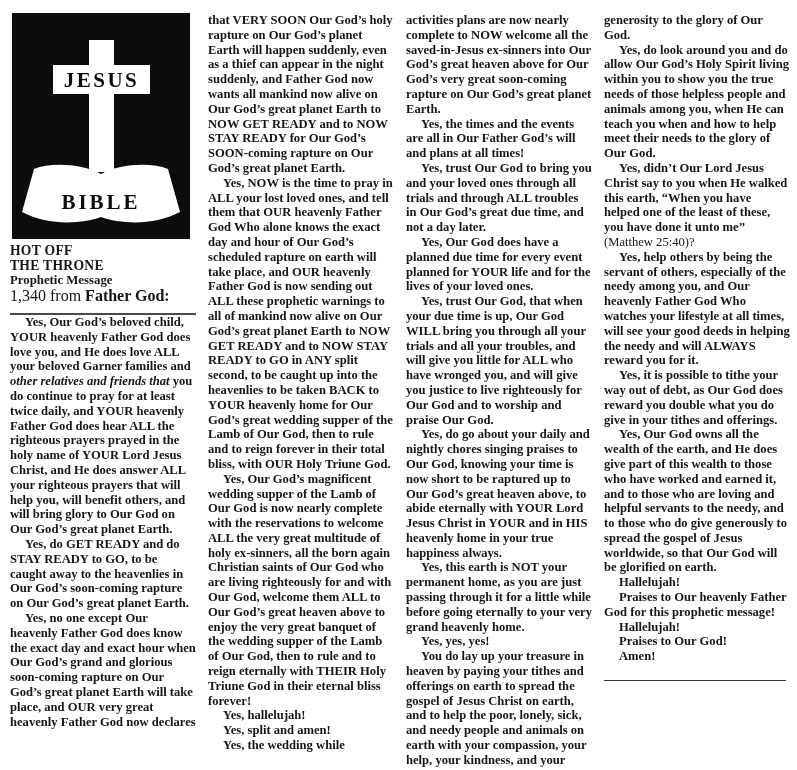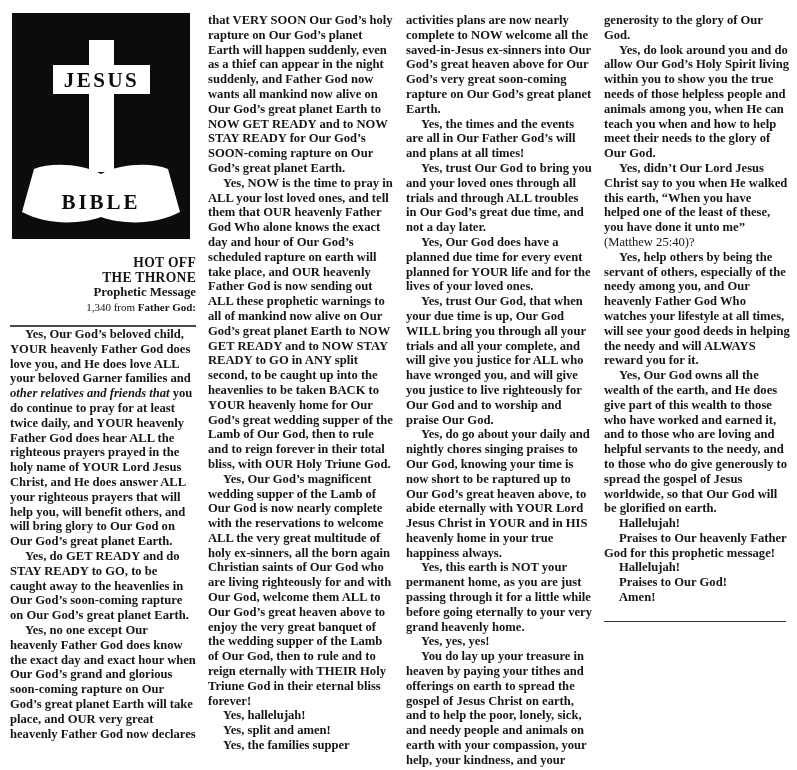--- a/index.html
+++ b/index.html
@@ -28,7 +28,7 @@
   .col p { margin: 0; text-indent: 15px; }
   .col p.cont { text-indent: 0; }
   .logo-svg { display: block; margin-left: 2px; }
-  .masthead { text-align: right; margin-top: 16px; }
+  .masthead { text-align: left; margin-top: 4px; }
   .masthead .m-title { font-size: 13.6px; line-height: 15px; font-weight: 700; letter-spacing: .3px; }
   .masthead .m-sub { font-size: 12.8px; line-height: 15px; font-weight: 700; }
   .masthead .m-issue { font-size: 11px; line-height: 15px; font-weight: 400; }

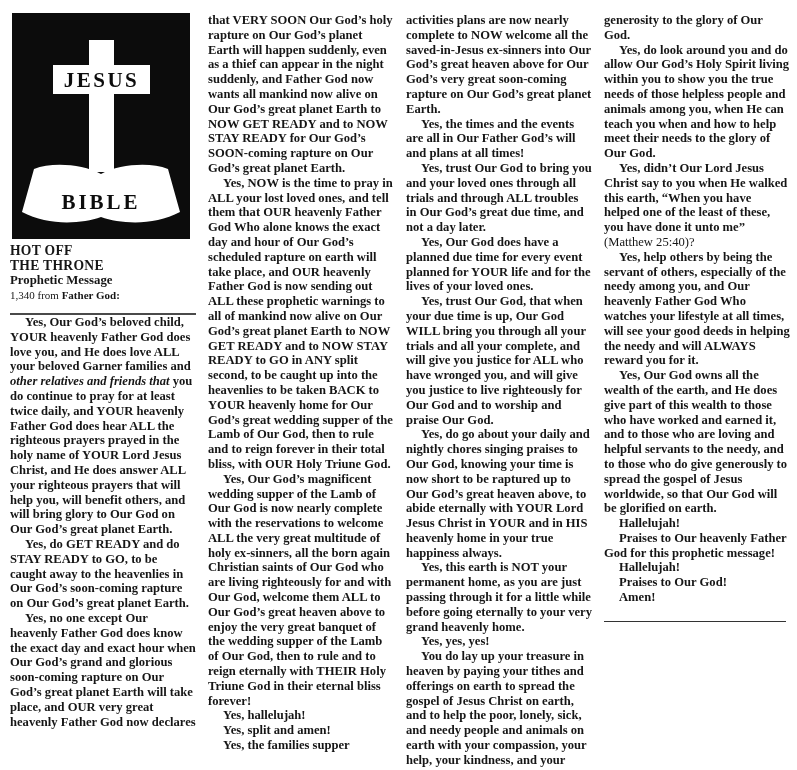--- a/index.html
+++ b/index.html
@@ -31,7 +31,7 @@
   .masthead { text-align: left; margin-top: 4px; }
   .masthead .m-title { font-size: 13.6px; line-height: 15px; font-weight: 700; letter-spacing: .3px; }
   .masthead .m-sub { font-size: 12.8px; line-height: 15px; font-weight: 700; }
-  .masthead .m-issue { font-size: 11px; line-height: 15px; font-weight: 400; }
+  .masthead .m-issue { font-size: 16px; line-height: 15px; font-weight: 400; }
   .masthead .m-issue b { font-weight: 700; }
   .rule {
     border: 0; border-top: 2px solid #4a4a4a;

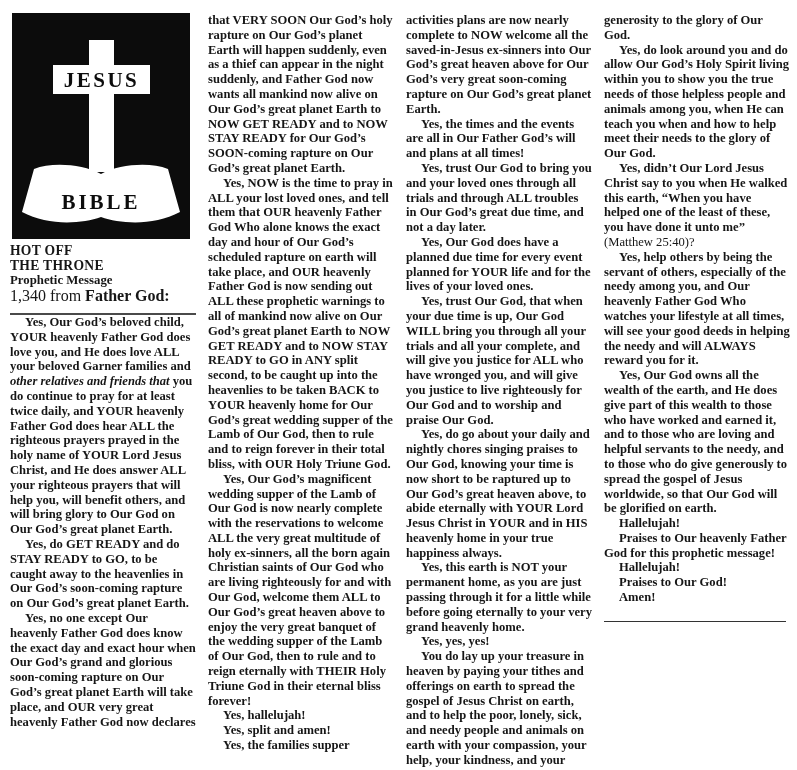--- a/index.html
+++ b/index.html
@@ -100,7 +100,7 @@
     <p>Yes, the times and the events are all in Our Father God’s will and plans at all times!</p>
     <p>Yes, trust Our God to bring you and your loved ones through all trials and through ALL troubles in Our God’s great due time, and not a day later.</p>
     <p>Yes, Our God does have a planned due time for every event planned for YOUR life and for the lives of your loved ones.</p>
-    <p>Yes, trust Our God, that when your due time is up, Our God WILL bring you through all your trials and all your complete, and will give you justice for ALL who have wronged you, and will give you justice to live righteously for Our God and to worship and praise Our God.</p>
+    <p>Yes, trust Our God, that when your due time is up, Our God WILL bring you through all your trials and all your troubles, and will give you little for ALL who have wronged you, and will give you justice to live righteously for Our God and to worship and praise Our God.</p>
     <p>Yes, do go about your daily and nightly chores singing praises to Our God, knowing your time is now short to be raptured up to Our God’s great heaven above, to abide eternally with YOUR Lord Jesus Christ in YOUR and in HIS heavenly home in your true happiness always.</p>
     <p>Yes, this earth is NOT your permanent home, as you are just passing through it for a little while before going eternally to your very grand heavenly home.</p>
     <p>Yes, yes, yes!</p>

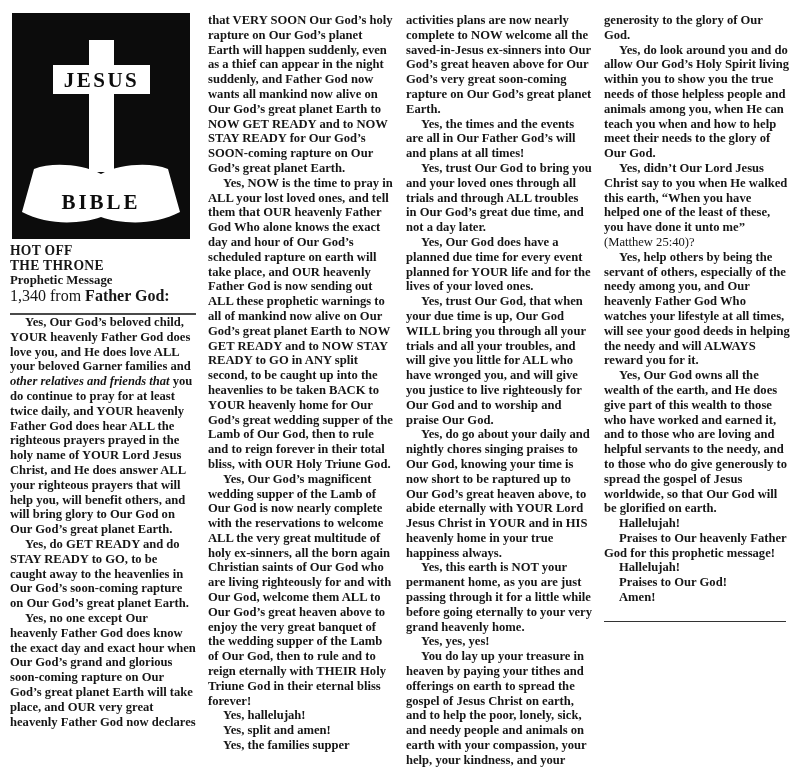--- a/index.html
+++ b/index.html
@@ -112,6 +112,7 @@
     <p>Yes, do look around you and do allow Our God’s Holy Spirit living within you to show you the true needs of those helpless people and animals among you, when He can teach you when and how to help meet their needs to the glory of Our God.</p>
     <p><span>Yes, didn’t Our Lord Jesus Christ say to you when He walked this earth, “When you have helped one of the least of these, you have done it unto me” </span><span class="normal">(Matthew 25:40)?</span></p>
     <p>Yes, help others by being the servant of others, especially of the needy among you, and Our heavenly Father God Who watches your lifestyle at all times, will see your good deeds in helping the needy and will ALWAYS reward you for it.</p>
+    <p>Yes, it is possible to tithe your way out of debt, as Our God does reward you double what you do give in your tithes and offerings.</p>
     <p>Yes, Our God owns all the wealth of the earth, and He does give part of this wealth to those who have worked and earned it, and to those who are loving and helpful servants to the needy, and to those who do give generously to spread the gospel of Jesus worldwide, so that Our God will be glorified on earth.</p>
     <p>Hallelujah!</p>
     <p>Praises to Our heavenly Father God for this prophetic message!</p>

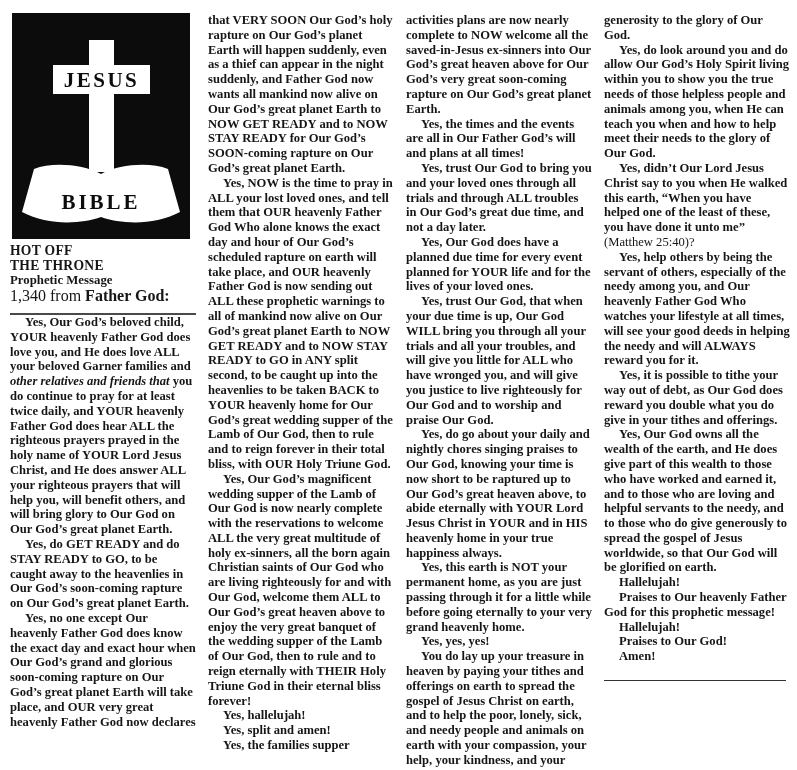--- a/index.html
+++ b/index.html
@@ -92,7 +92,7 @@
     <p>Yes, Our God’s magnificent wedding supper of the Lamb of Our God is now nearly complete with the reservations to welcome ALL the very great multitude of holy ex-sinners, all the born again Christian saints of Our God who are living righteously for and with Our God, welcome them ALL to Our God’s great heaven above to enjoy the very great banquet of the wedding supper of the Lamb of Our God, then to rule and to reign eternally with THEIR Holy Triune God in their eternal bliss forever!</p>
     <p>Yes, hallelujah!</p>
     <p>Yes, split and amen!</p>
-    <p>Yes, the families supper</p>
+    <p>Yes, the wedding while</p>
   </div>
 
   <div class="col">

